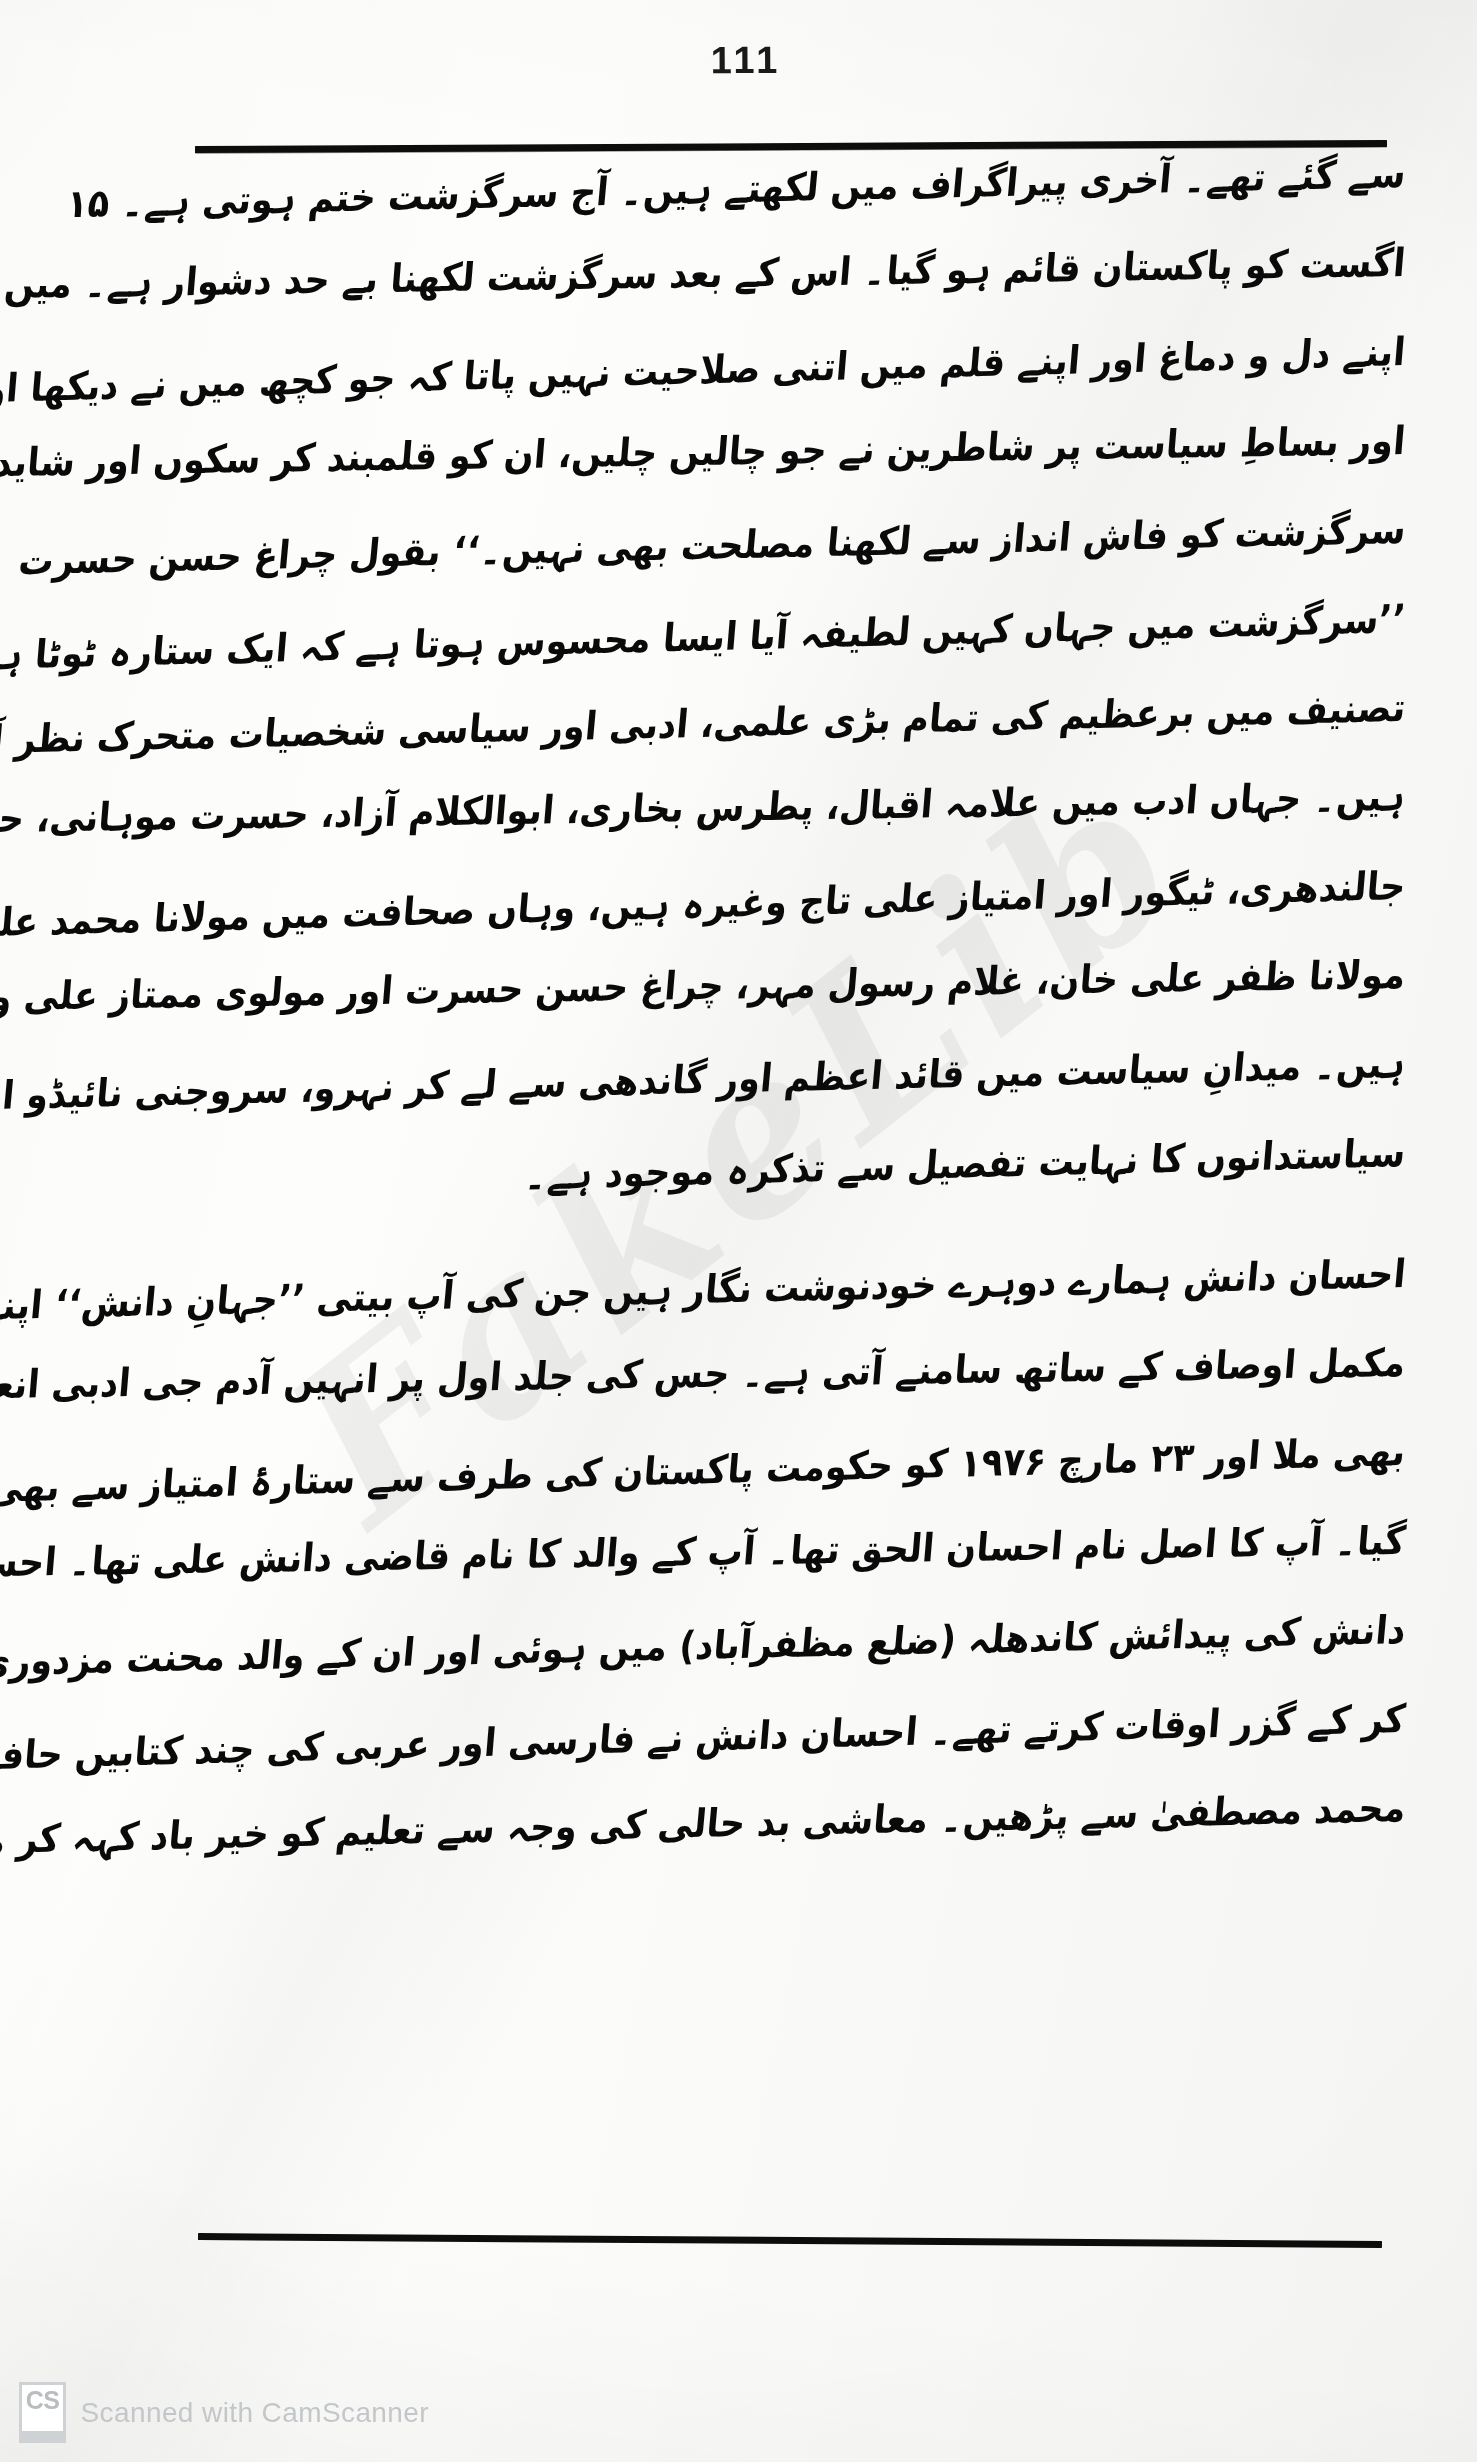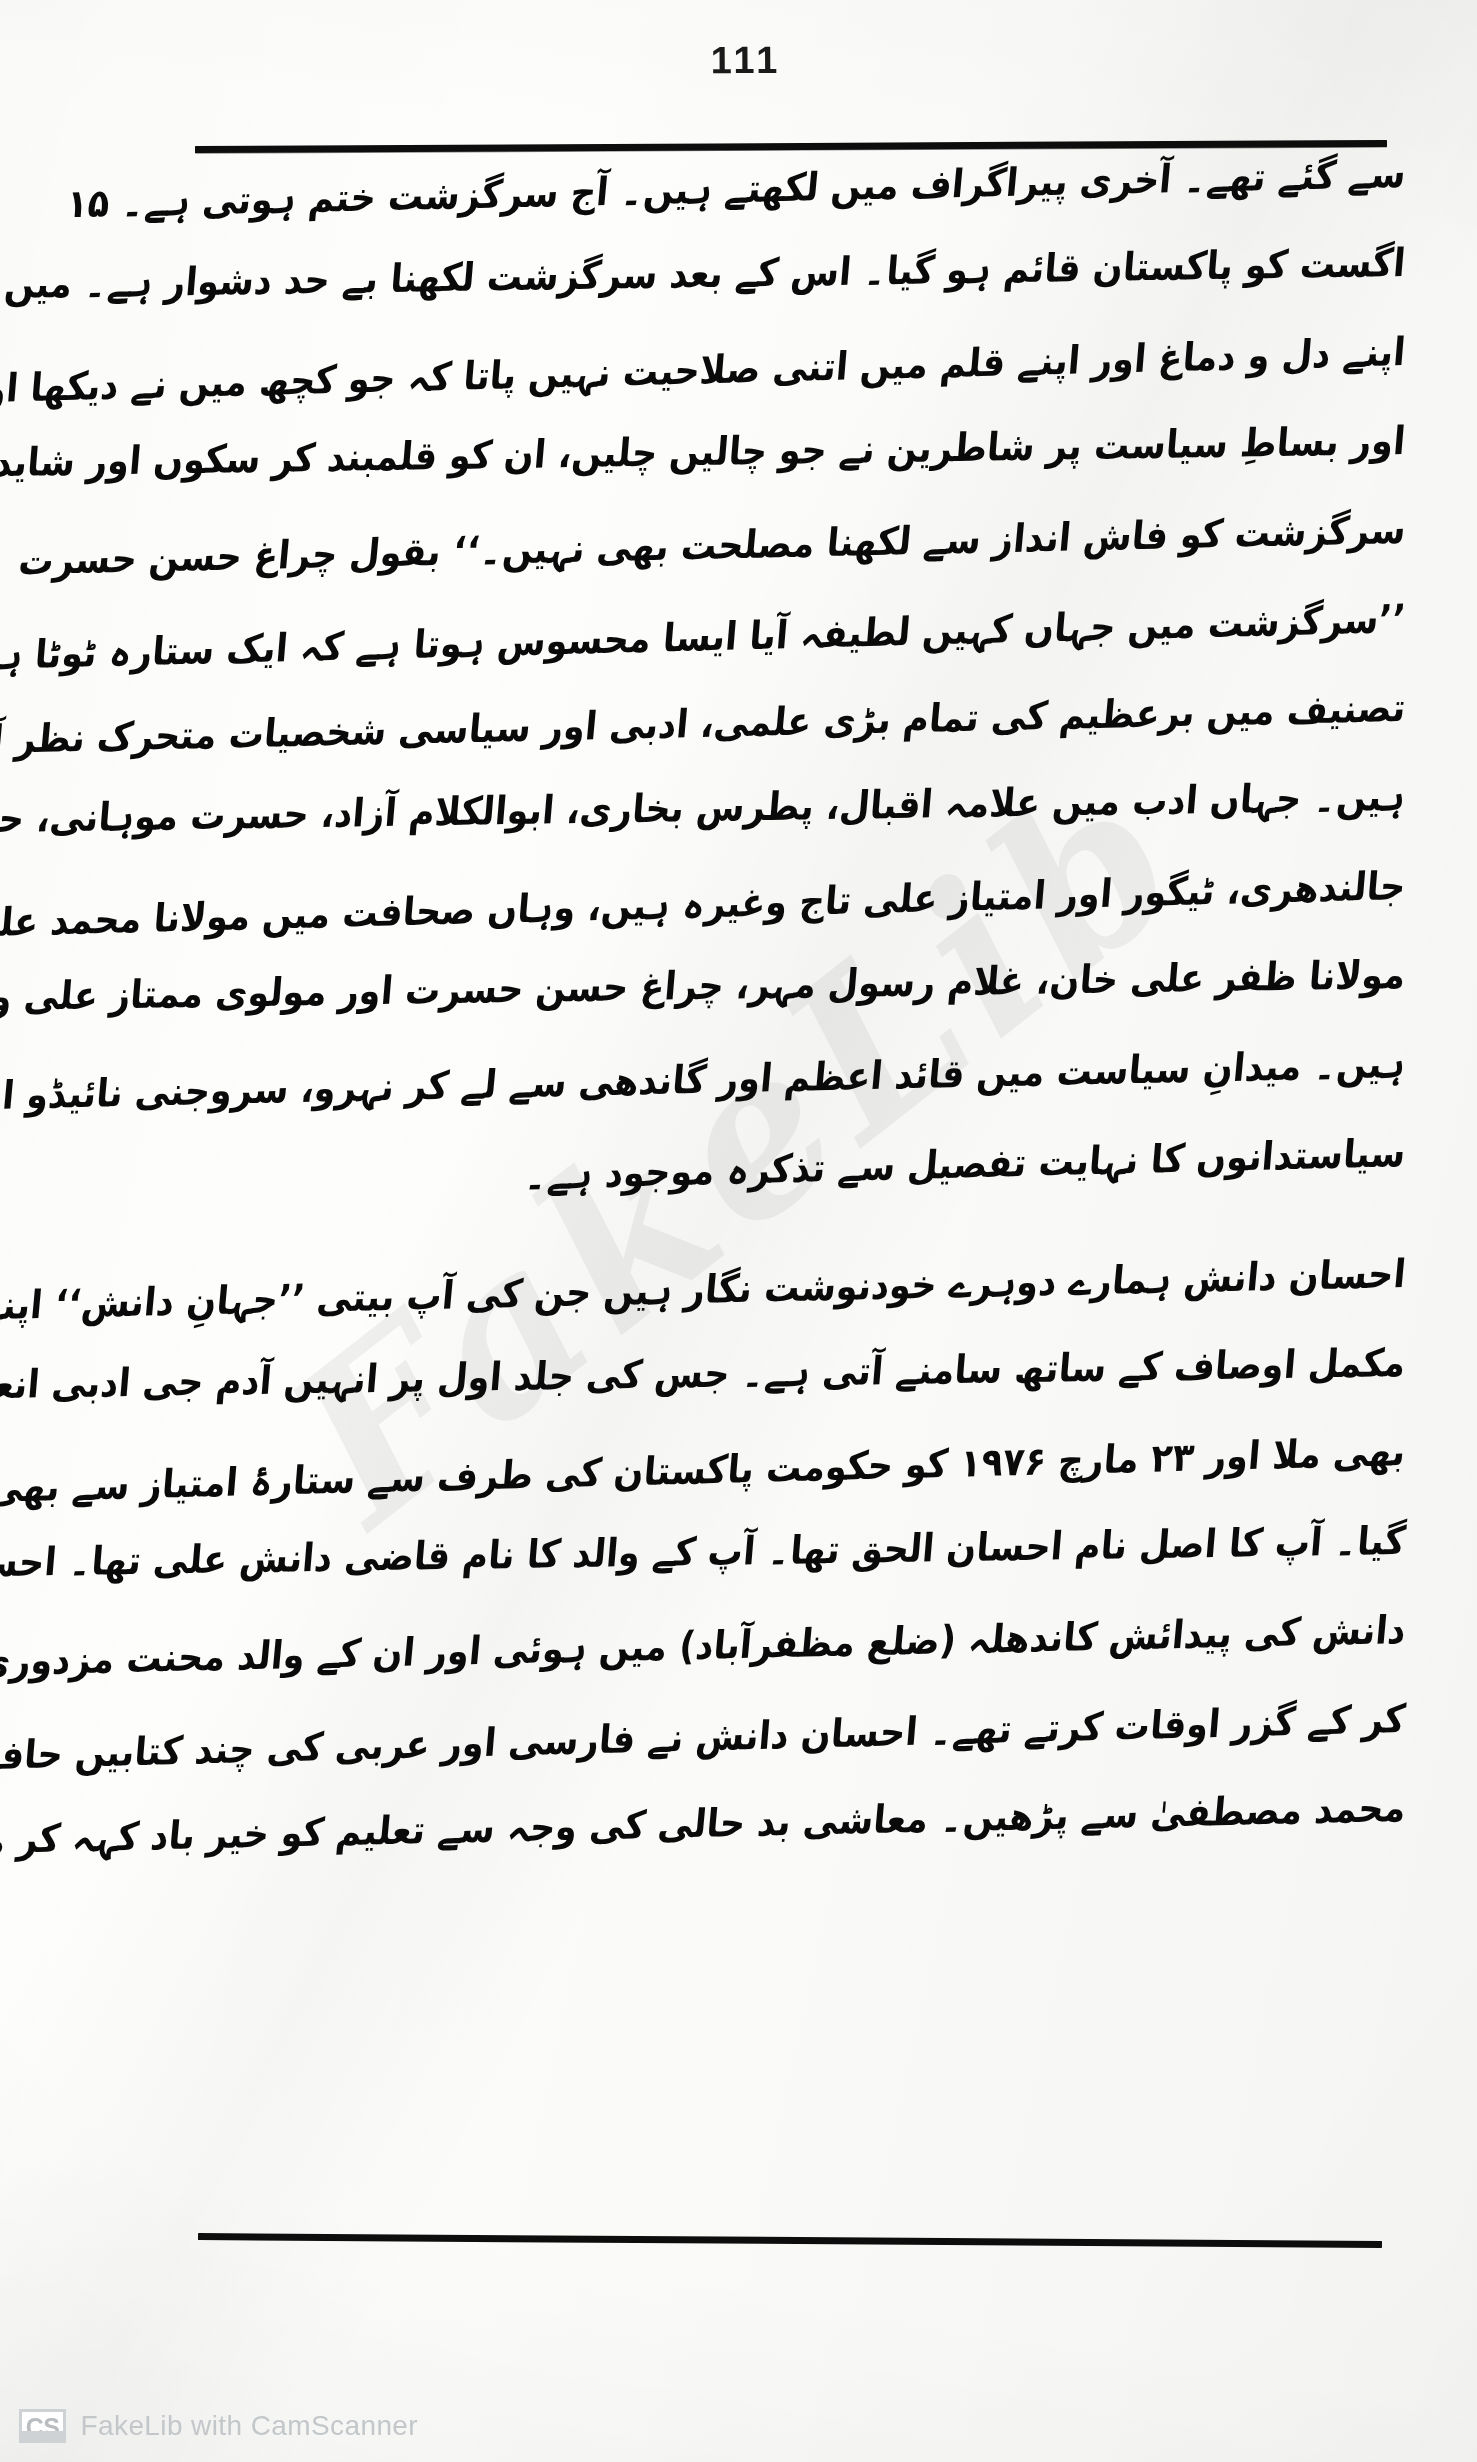--- a/index.html
+++ b/index.html
@@ -170,7 +170,7 @@
   }
   #cs-logo {
     width: 47px;
-    height: 34px;
+    height: 61px;
     border-radius: 0;
     background: #ffffff;
     border: 3.6px solid #cfd2d4;

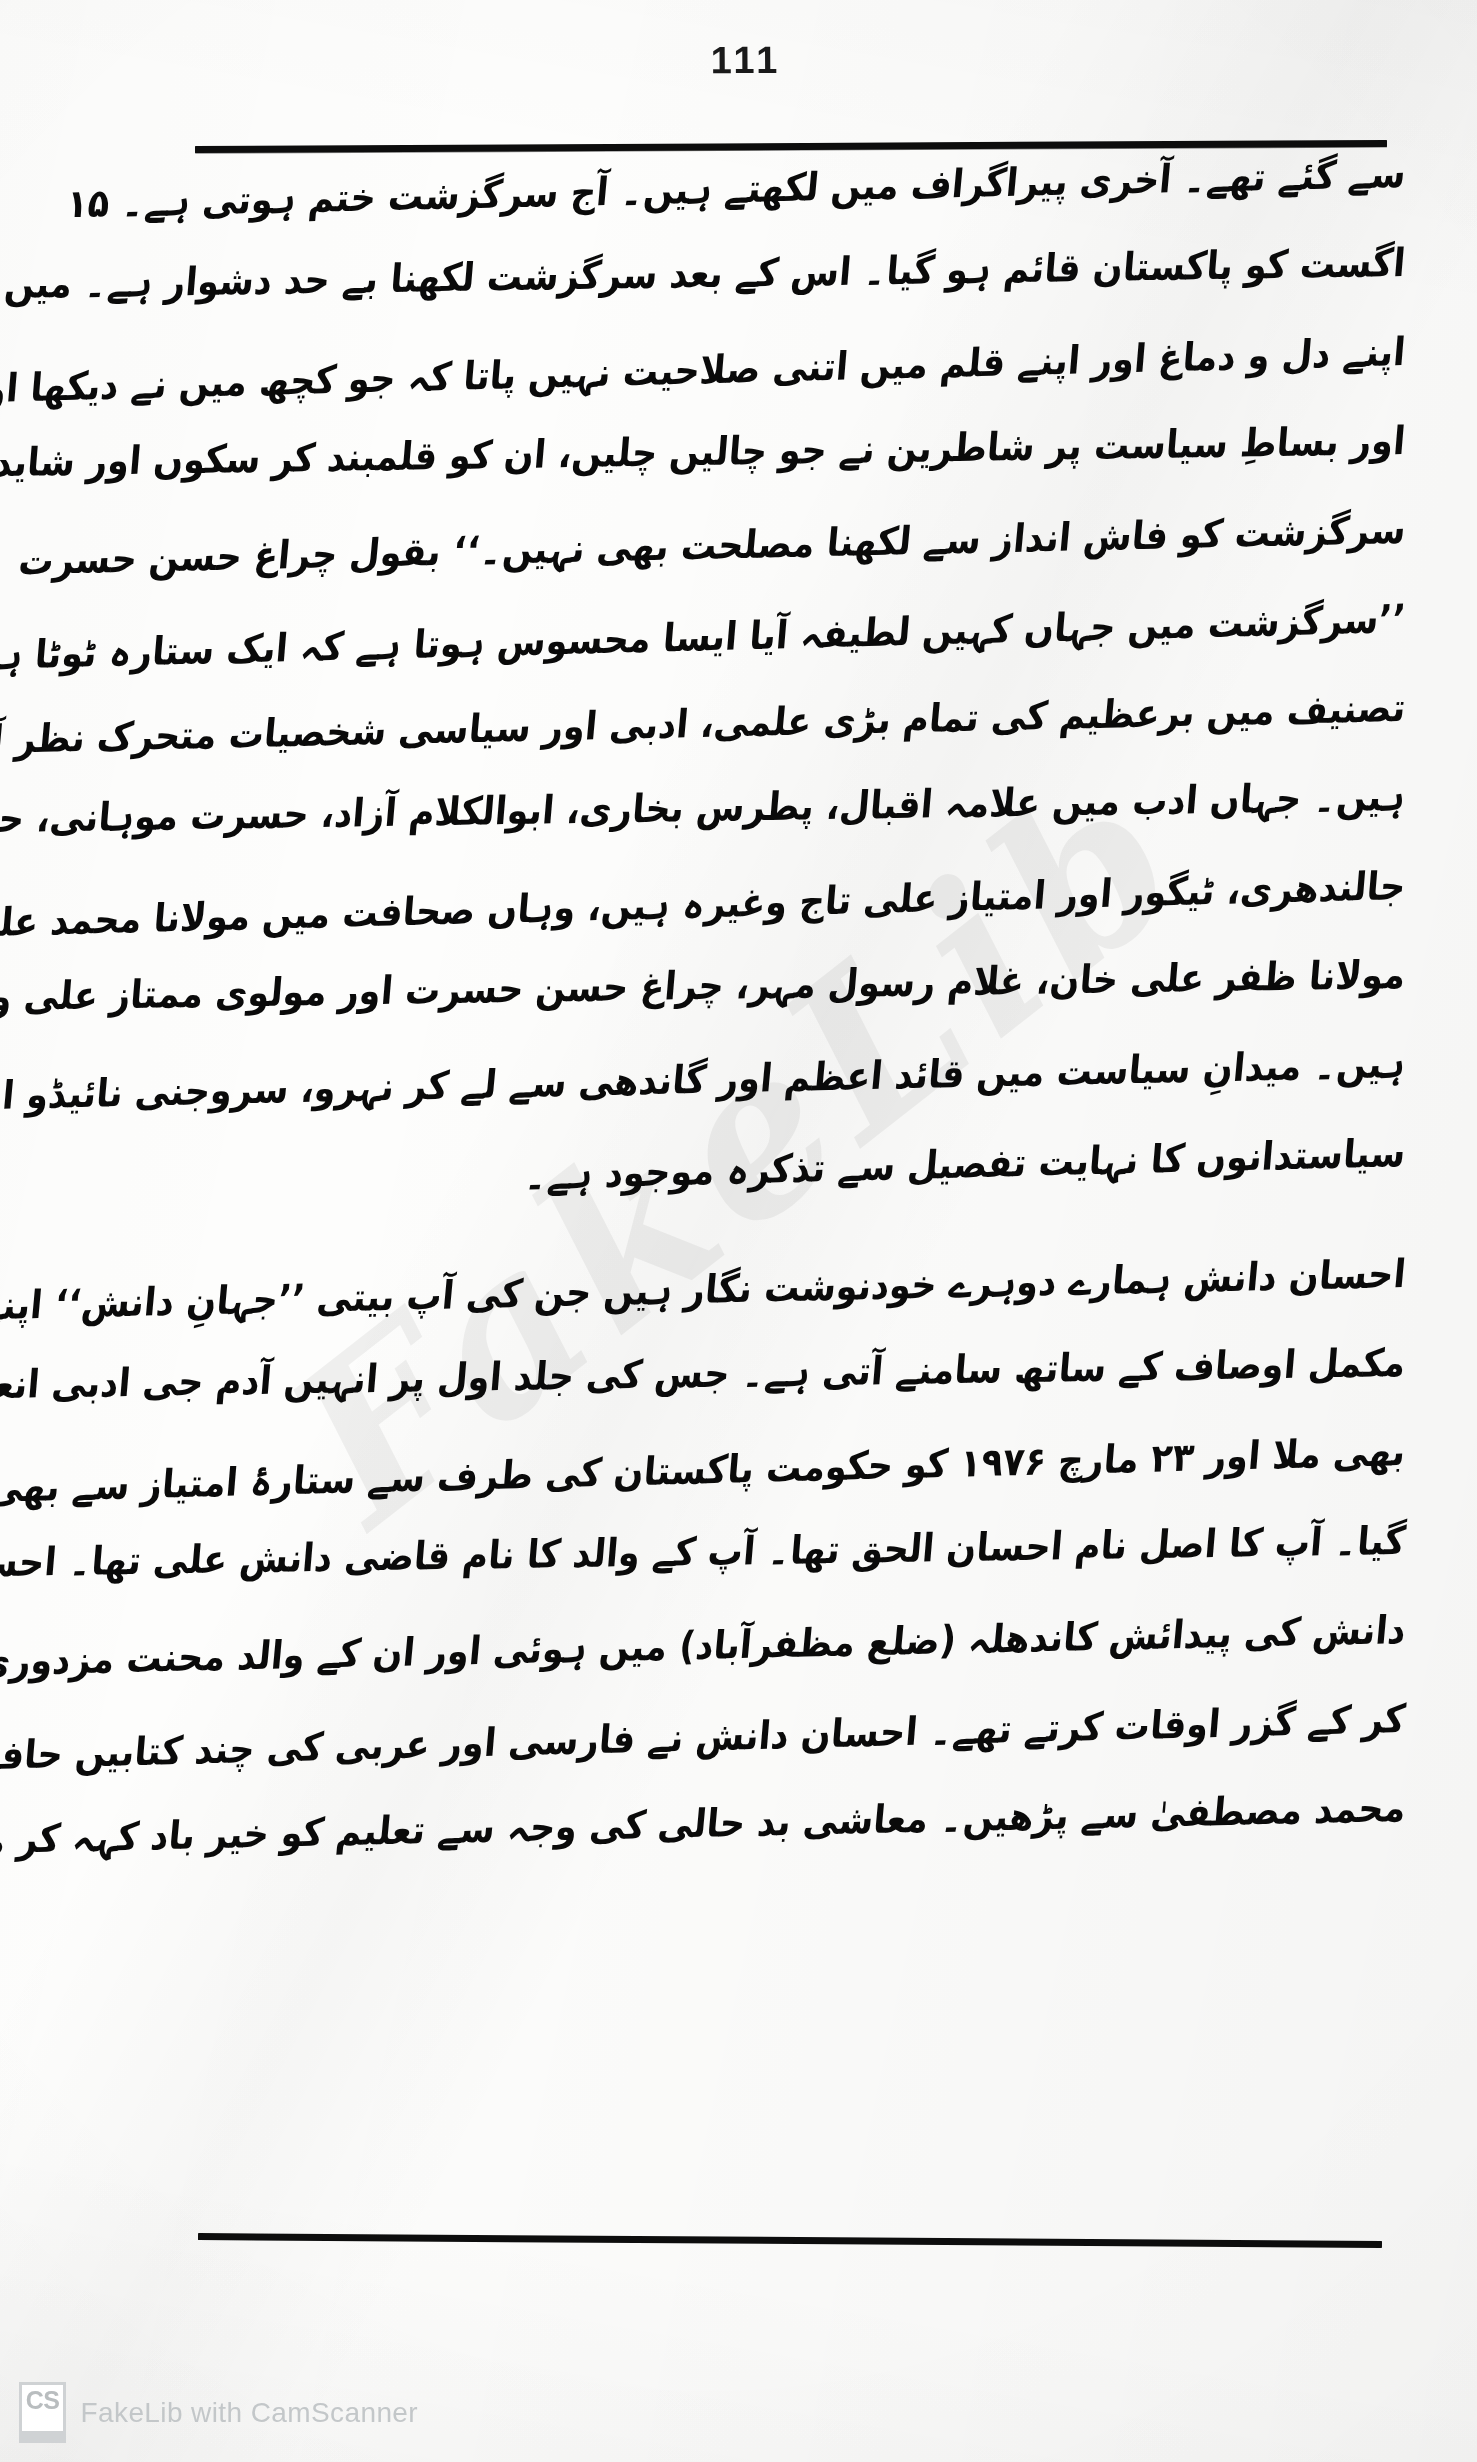--- a/index.html
+++ b/index.html
@@ -254,7 +254,7 @@
       <span class="cs-text">CS</span>
       <span class="cs-bar"></span>
     </div>
-    <div id="cs-label">FakeLib with CamScanner</div>
+    <div id="cs-label">Scanned with CamScanner</div>
   </div>
 
 </div>

